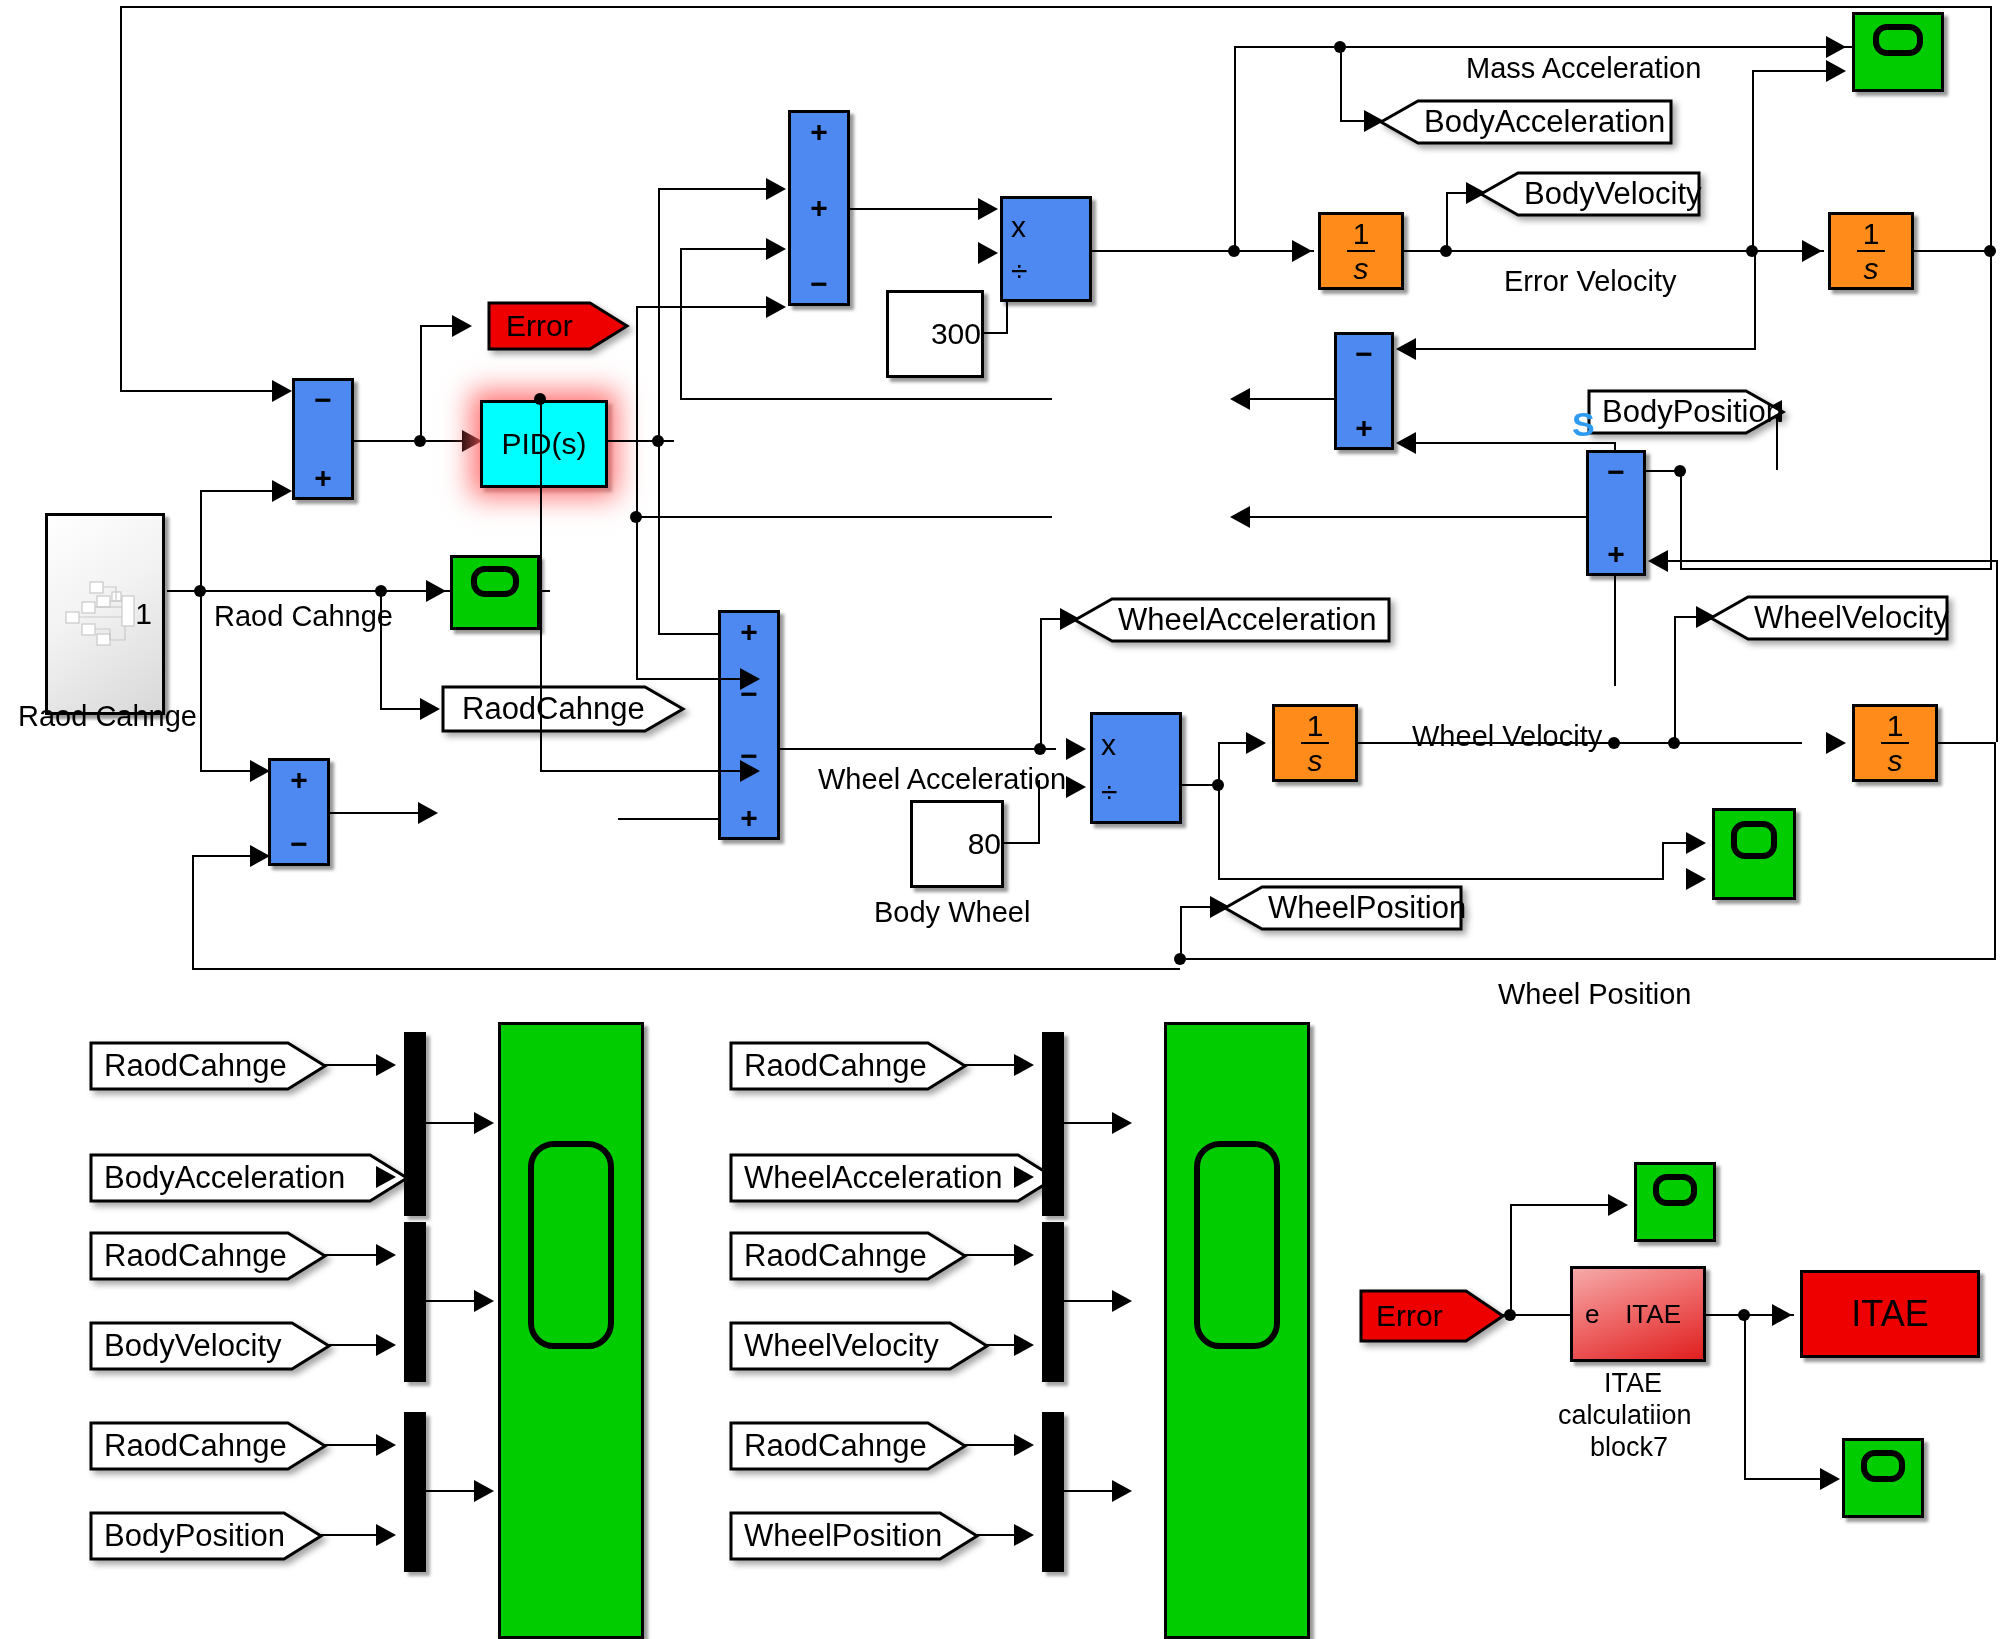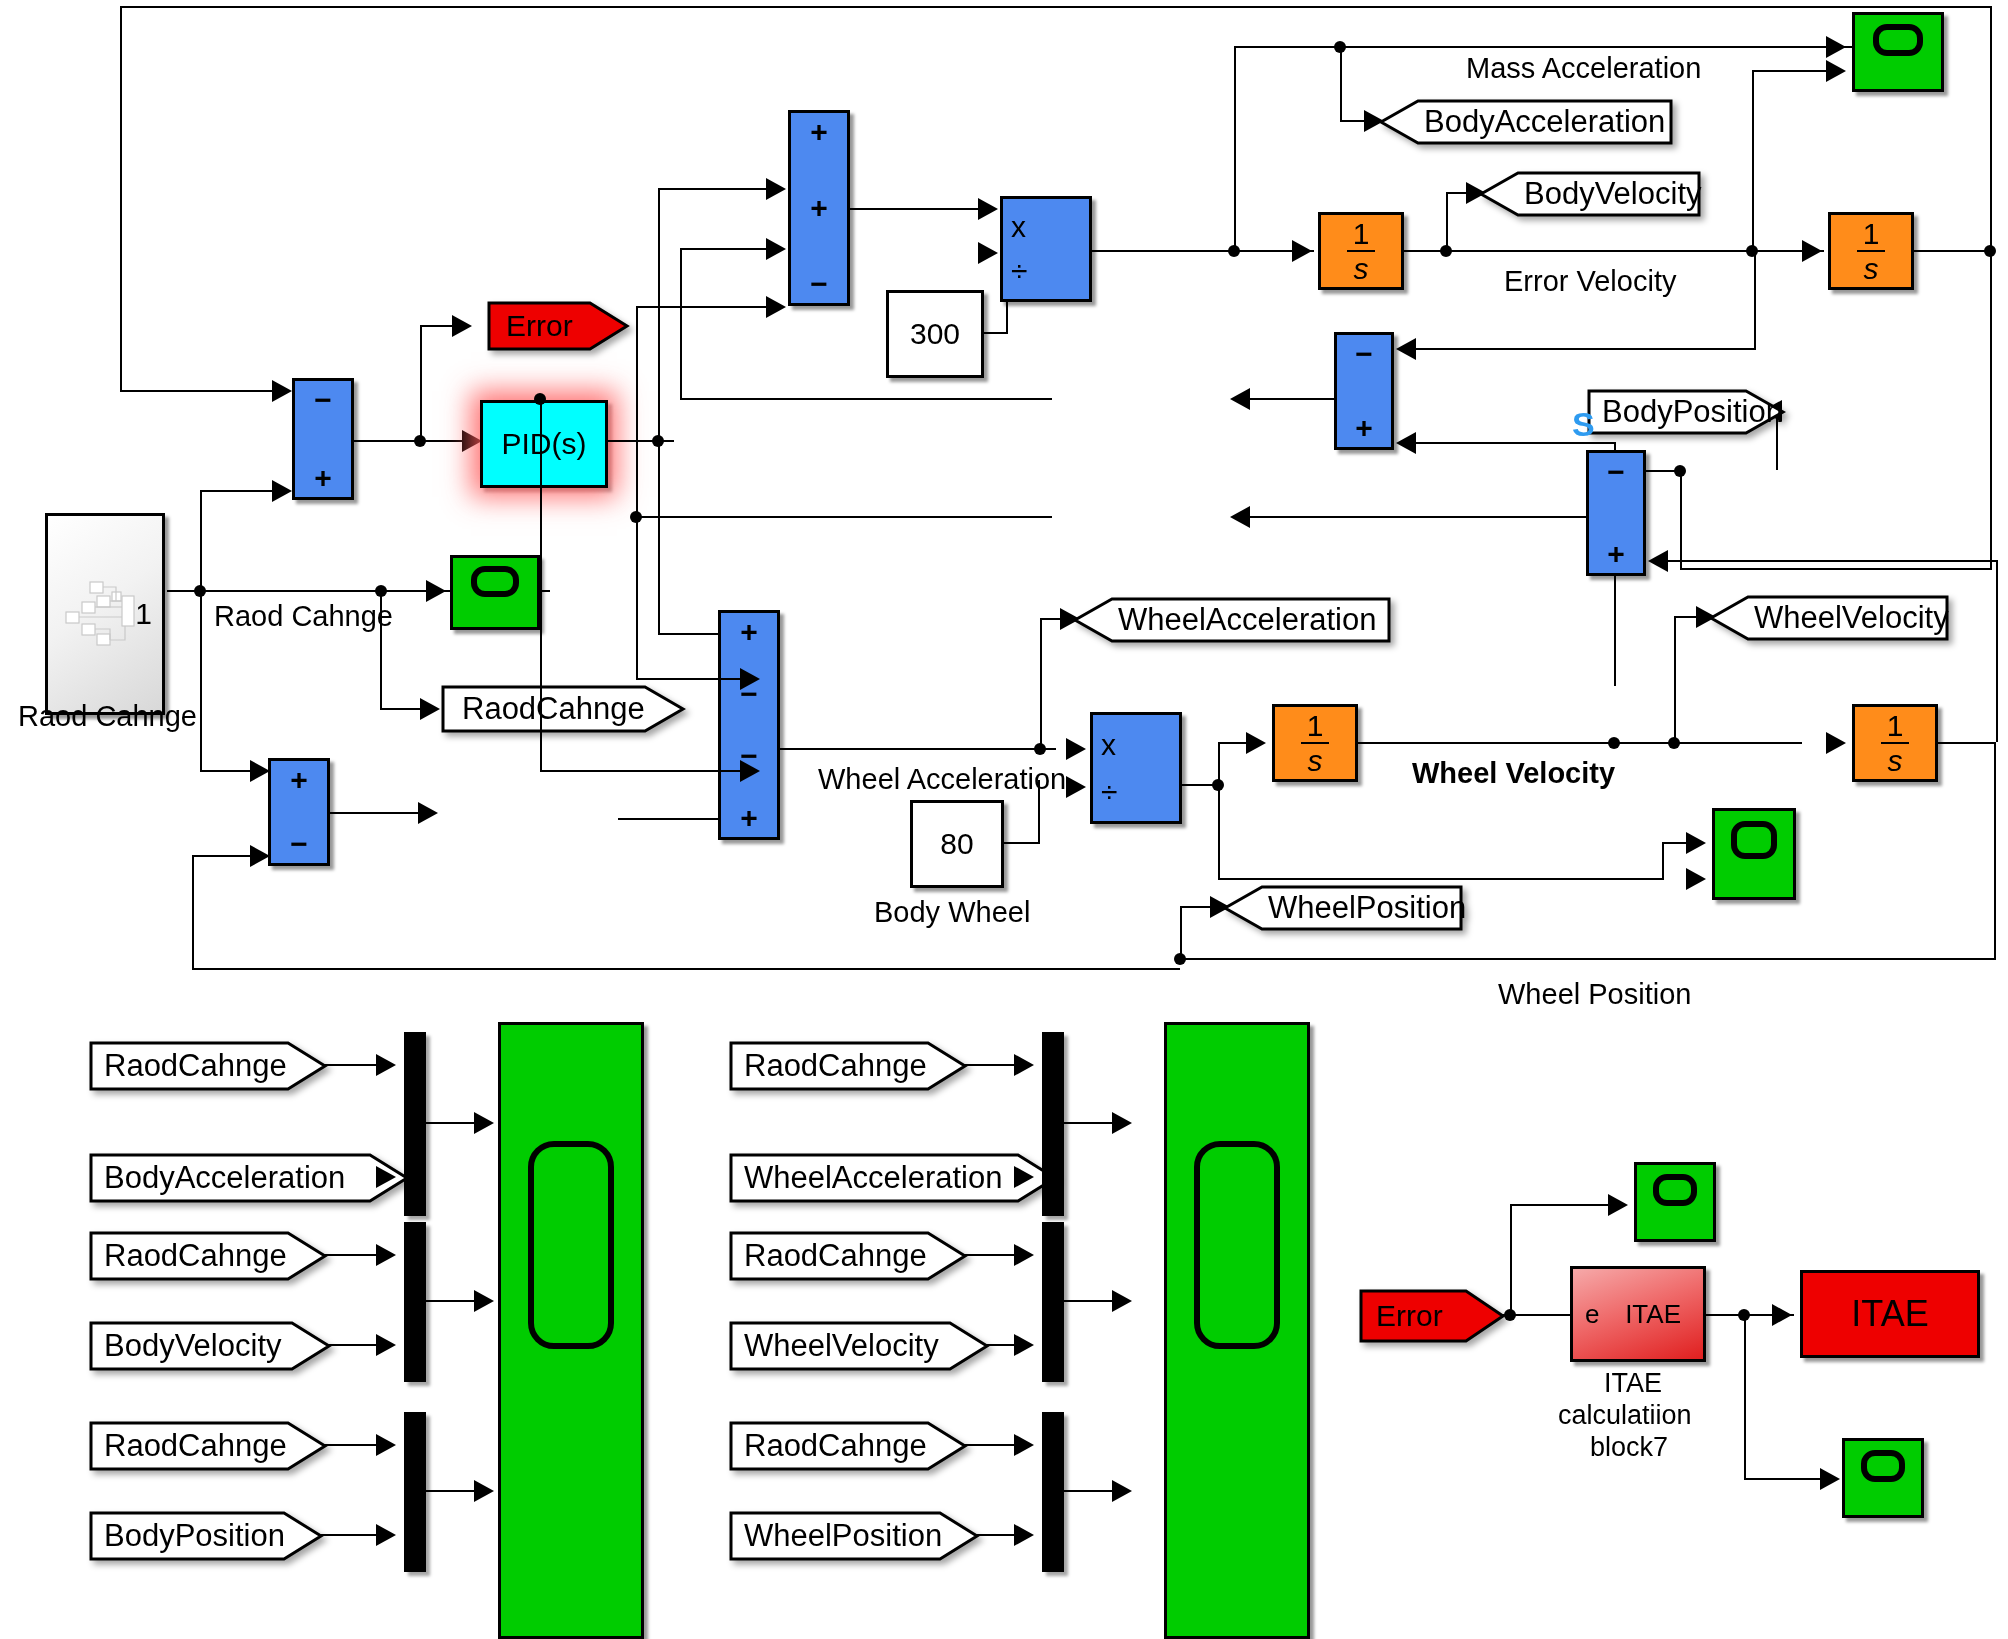--- a/index.html
+++ b/index.html
@@ -33,7 +33,7 @@
   .integ .frac .n{display:block;border-bottom:2px solid #000;padding:0 6px 1px;font-style:normal;}
   .integ .frac .d{display:block;padding:2px 6px 0;font-style:italic;}
 
-  .constblk{background:#fff;font-size:30px;}
+  .constblk{background:#fff;font-size:30px;justify-content:flex-end;}
 
   .scope{background:#00cc00;}
   .scope .crt{border:6px solid #000;border-radius:14px;width:58%;height:44%;position:absolute;

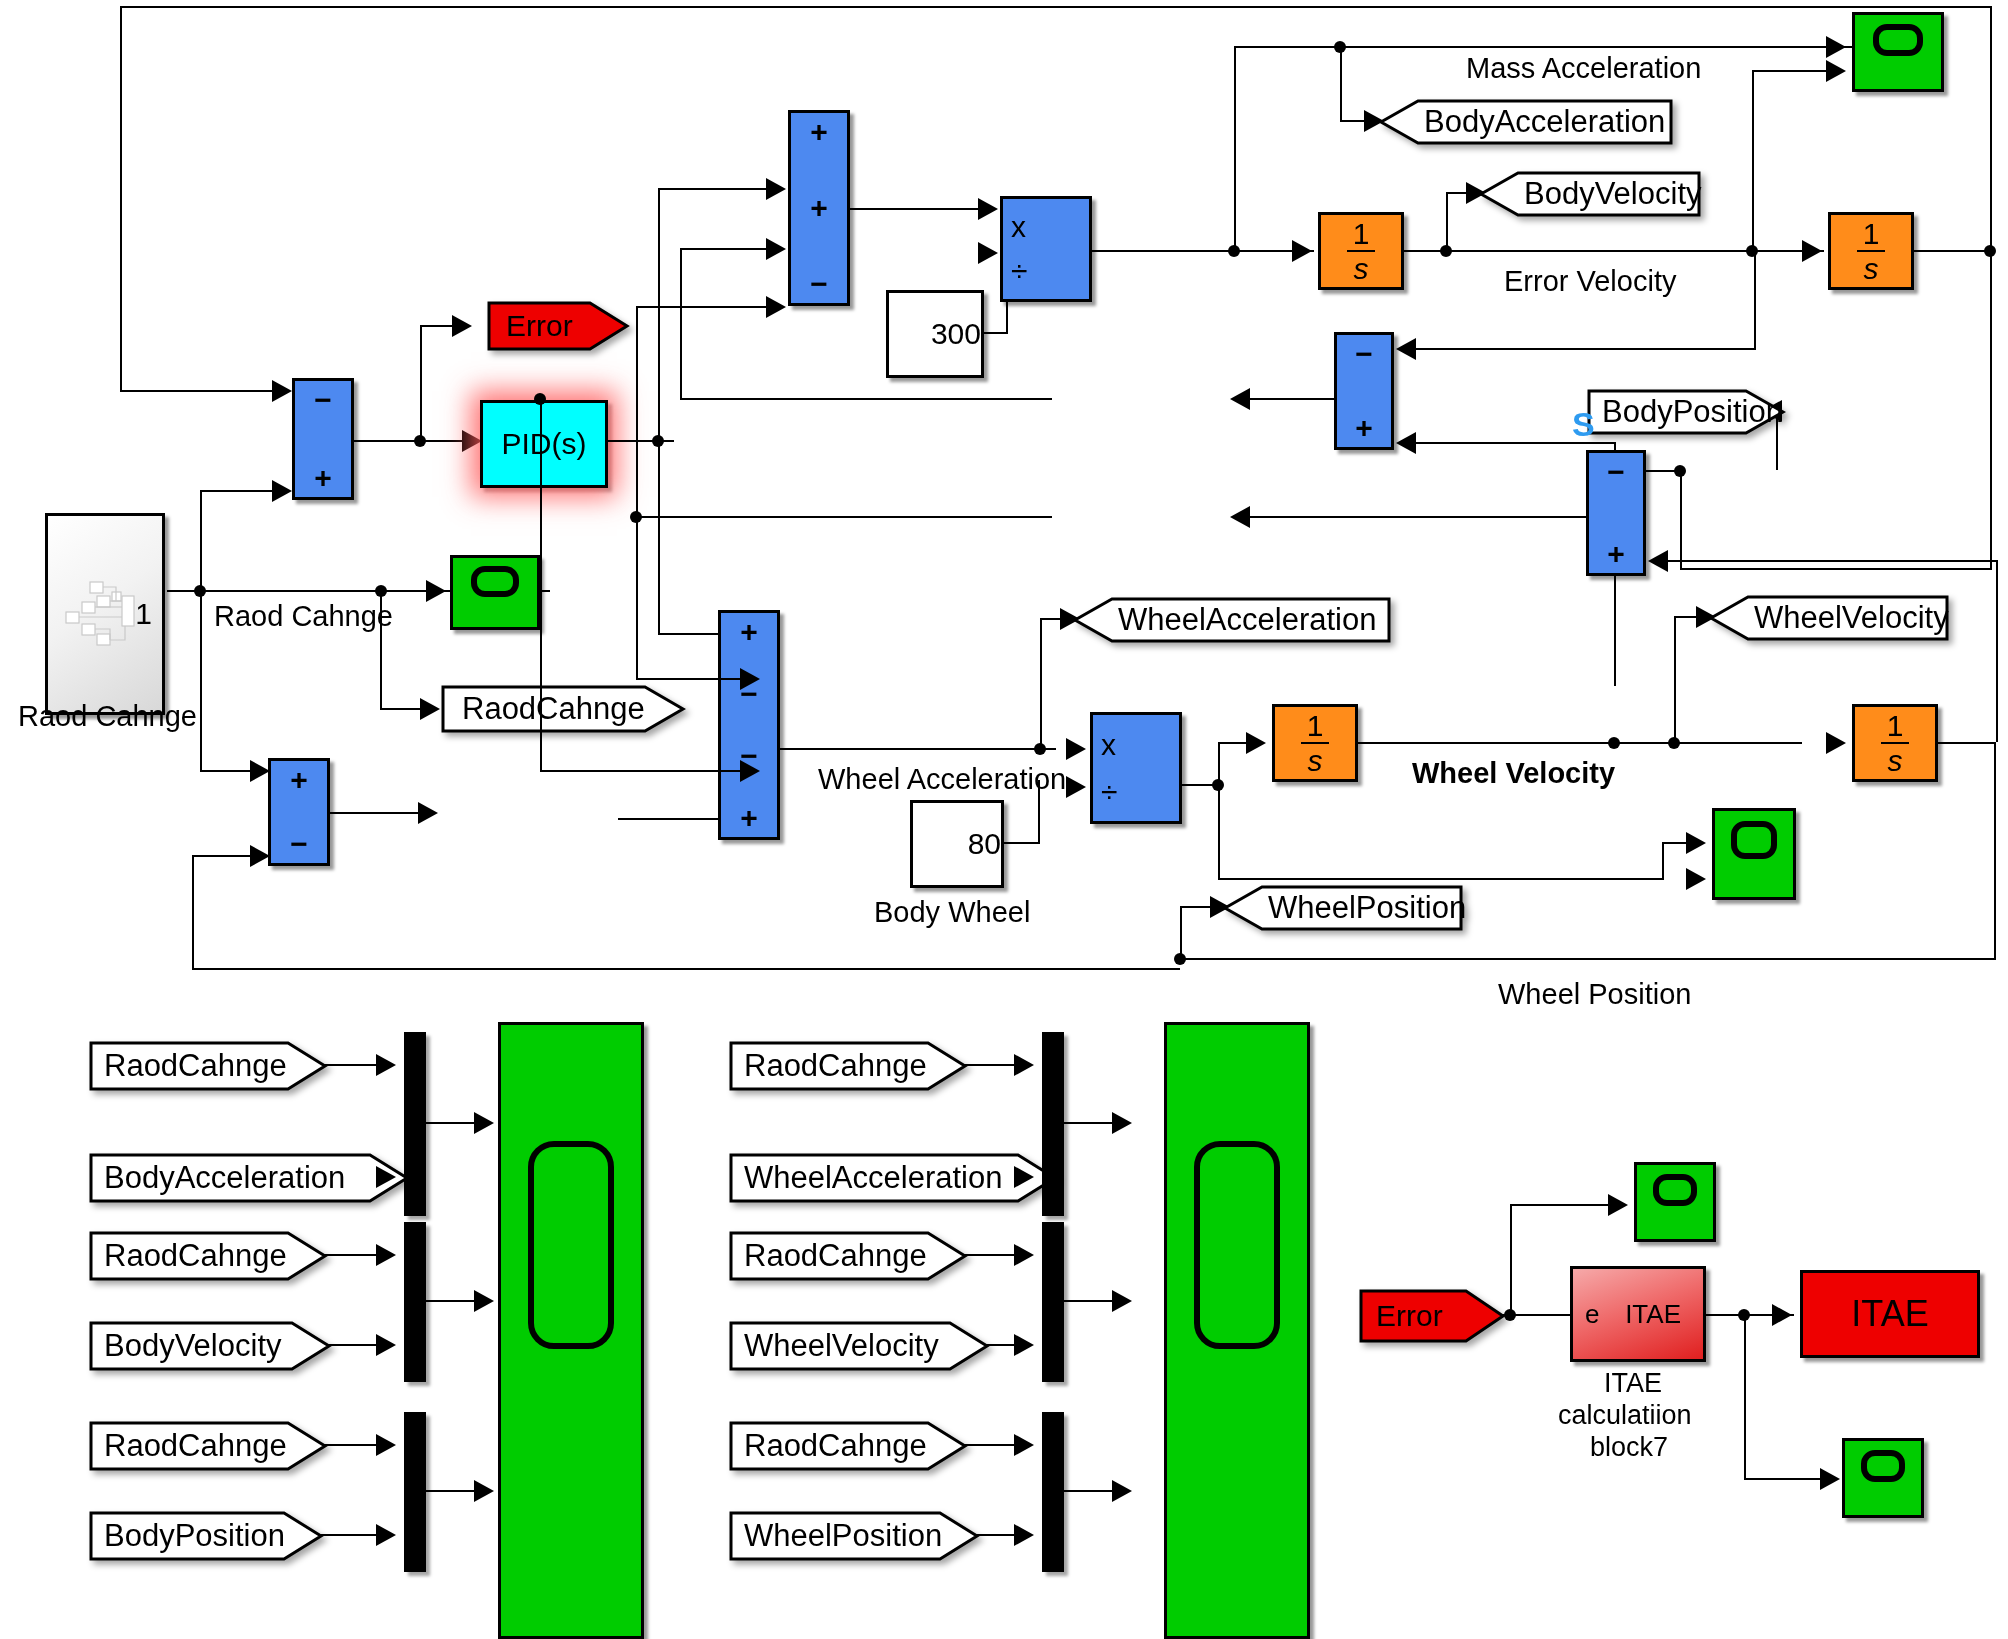--- a/index.html
+++ b/index.html
@@ -380,7 +380,7 @@
   </div>
 
   <div class="wire wh" style="left:1358px;top:742px;width:444px;"></div>
-  <div class="caption" style="left:1412px;top:757px;font-weight:bold;">Wheel Velocity</div>
+  <div class="caption" style="left:1412px;top:720px;">Wheel Velocity</div>
   <div class="dot" style="left:1608px;top:737px;"></div>
   <div class="dot" style="left:1668px;top:737px;"></div>
   <div class="wire wv" style="left:1674px;top:616px;height:128px;"></div>

